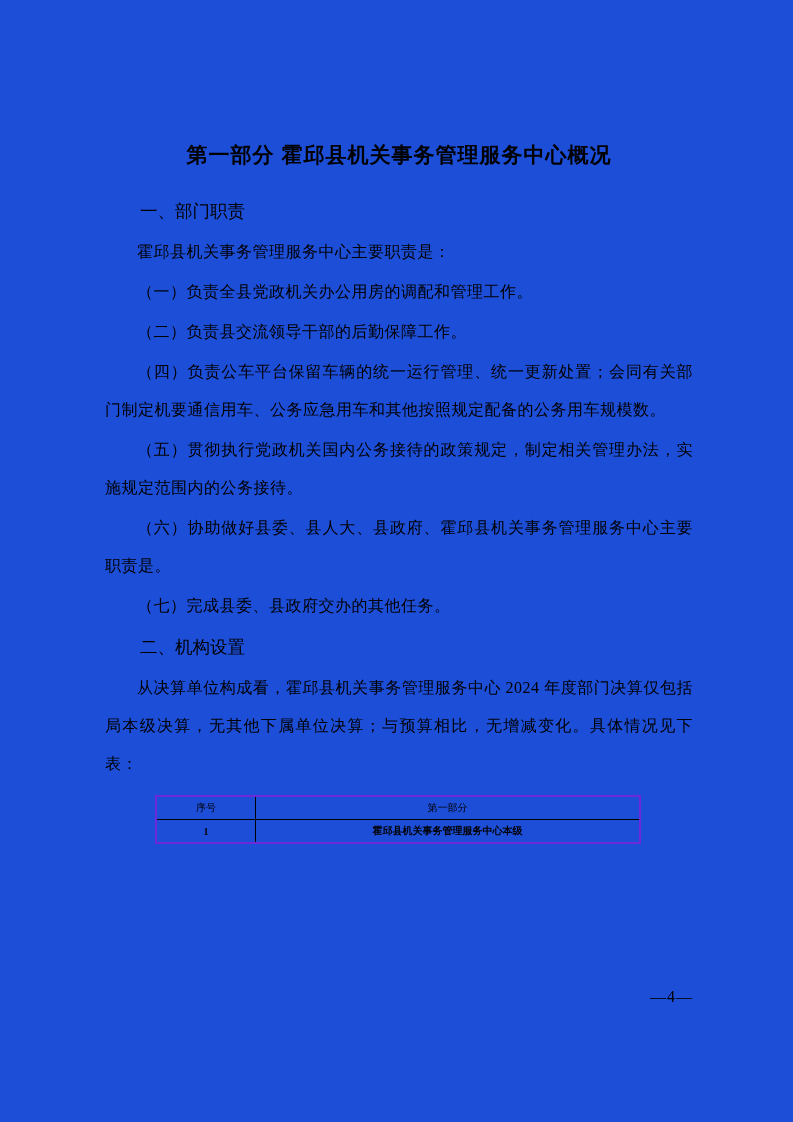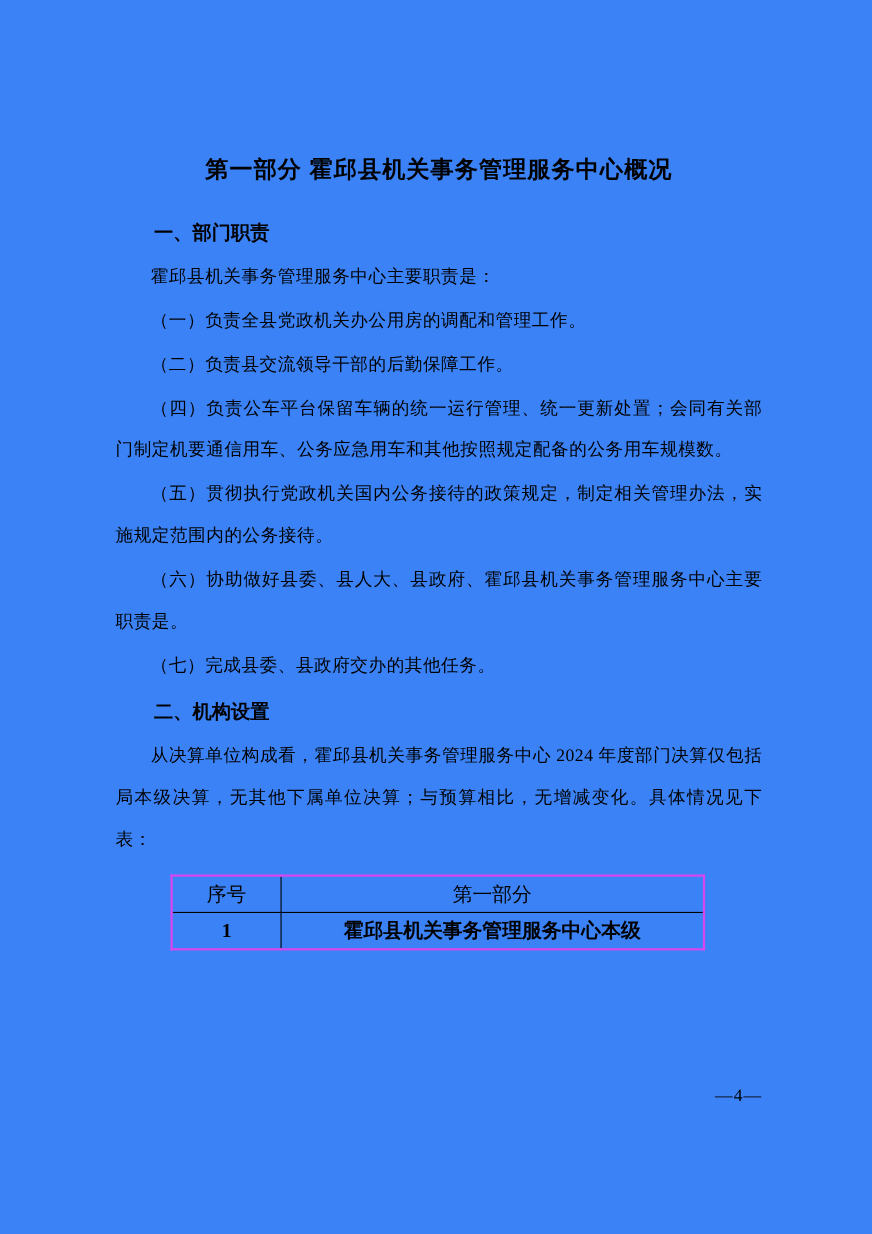--- a/index.html
+++ b/index.html
@@ -11,7 +11,7 @@
     position: relative;
     width: 793px;
     height: 1122px;
-    background: #3b82f6;
+    background: #1d4ed8;
     color: #000000;
     font-family: "Liberation Serif", "DejaVu Serif", serif;
     overflow: hidden;

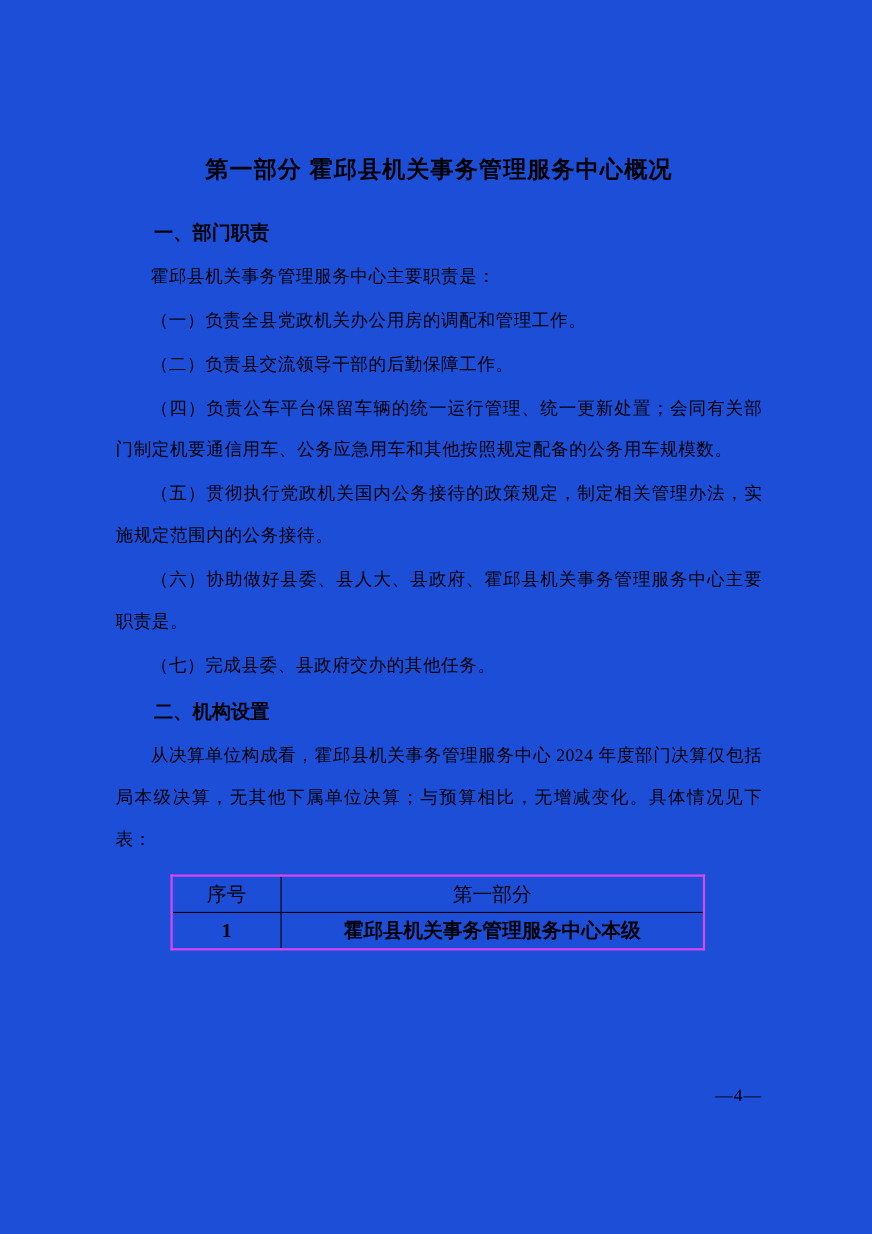--- a/index.html
+++ b/index.html
@@ -34,7 +34,7 @@
   }
   .sec-heading {
     font-family: "Liberation Sans", "DejaVu Sans", sans-serif;
-    font-weight: bold;
+    font-weight: normal;
     font-size: 17.5px;
     line-height: 38px;
     text-indent: 2em;

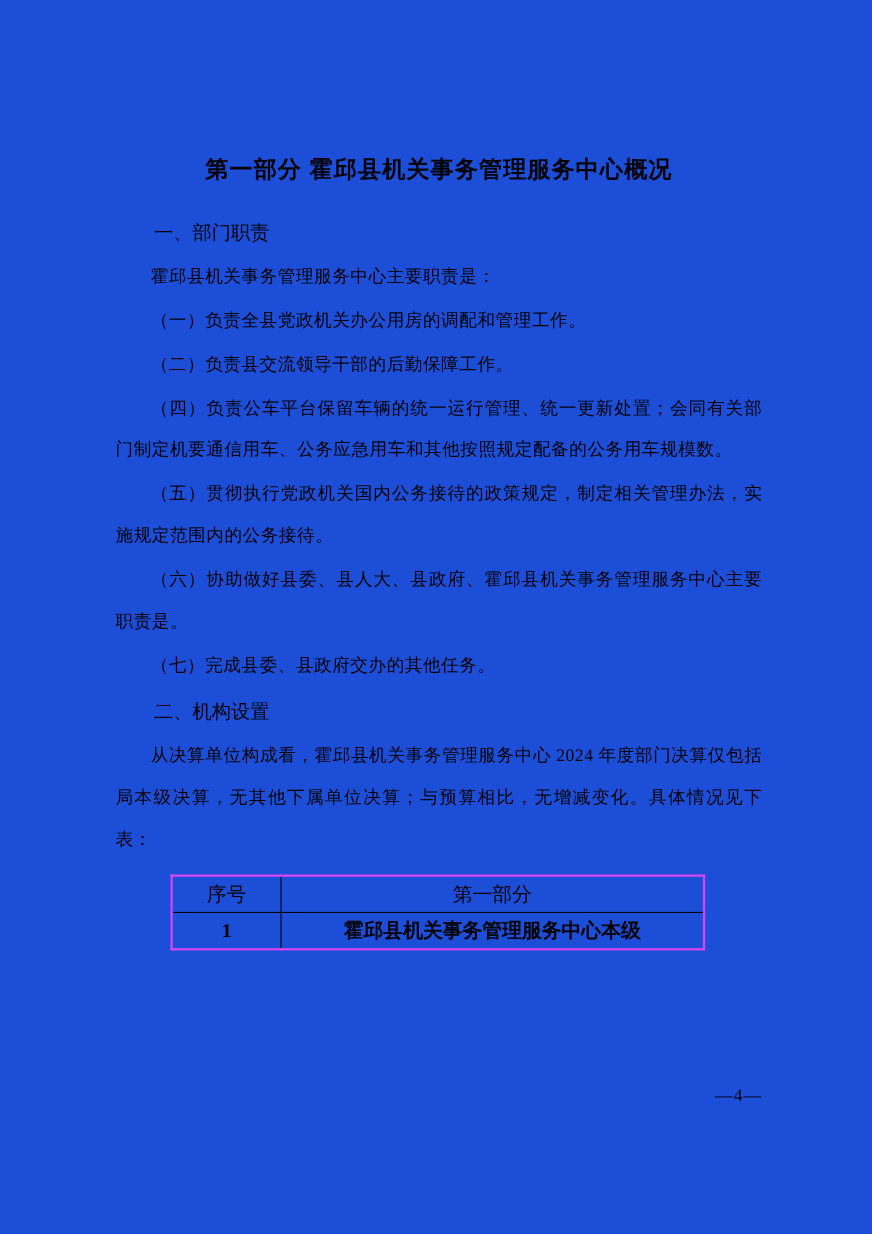--- a/index.html
+++ b/index.html
@@ -52,8 +52,8 @@
     border-collapse: collapse;
     width: 486px;
     margin: 12px 0 0 50px;
-    border: 2px solid #d946ef;
-    font-size: 18px;
+    border: 2px solid #6d28d9;
+    font-size: 10px;
     table-layout: fixed;
   }
   .unit-table th, .unit-table td {

